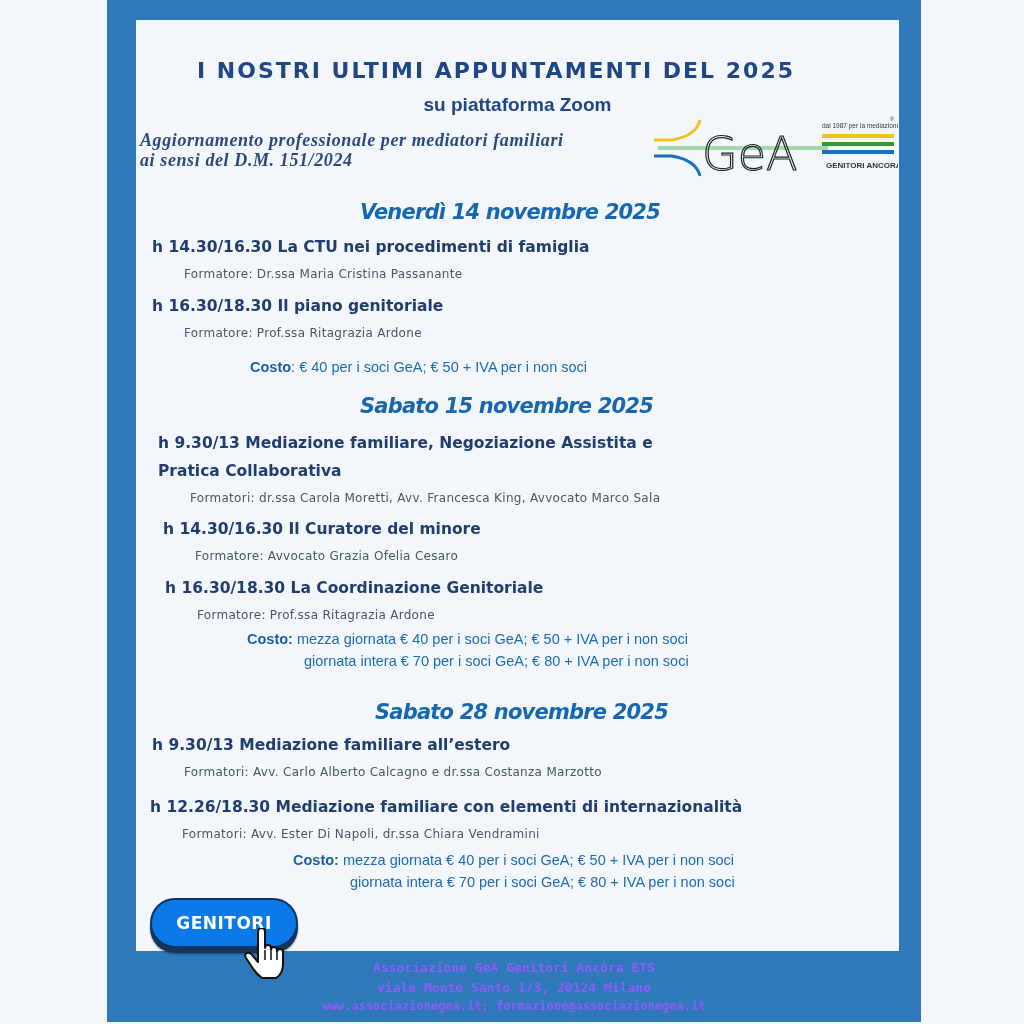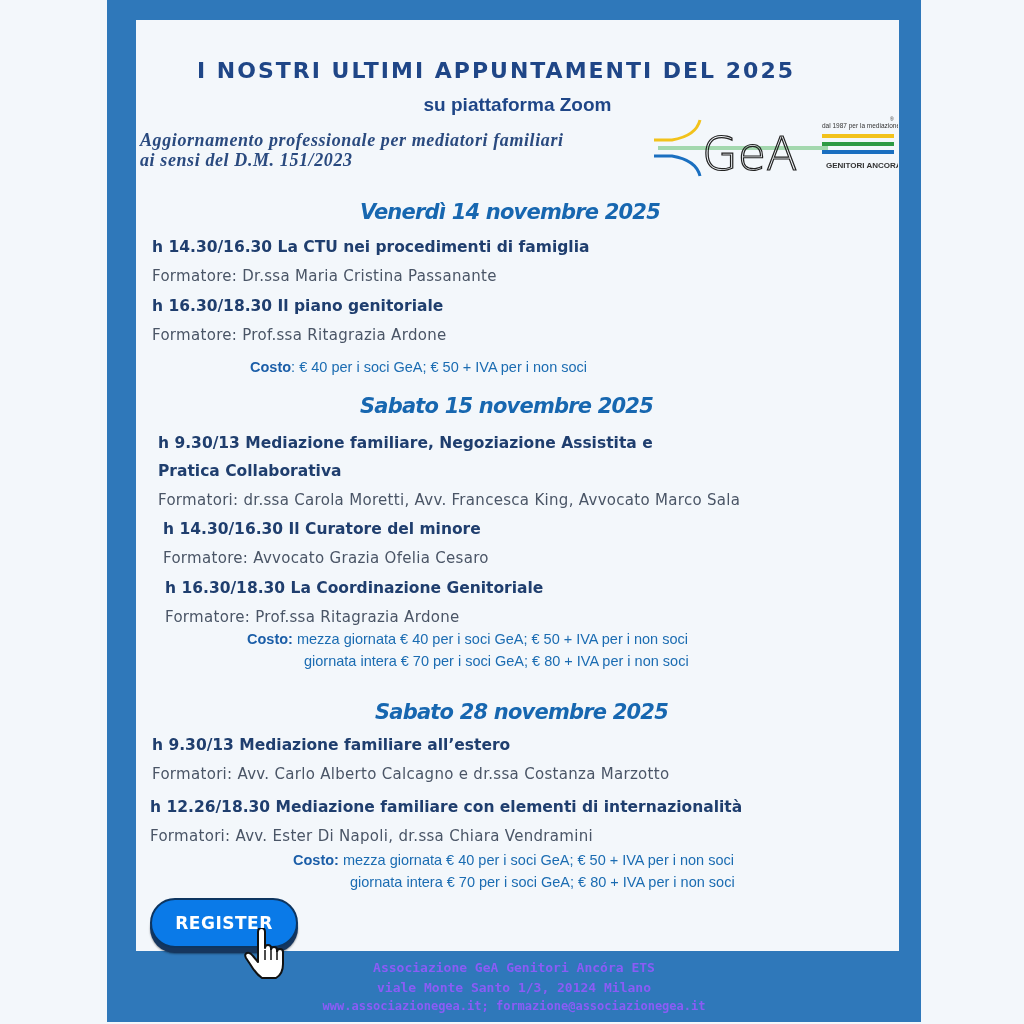--- a/index.html
+++ b/index.html
@@ -73,7 +73,7 @@
 <div class="abs title">I NOSTRI ULTIMI APPUNTAMENTI DEL 2025</div>
 <div class="abs subtitle">su piattaforma Zoom</div>
 <div class="abs intro" style="top:130px">Aggiornamento professionale per mediatori familiari</div>
-<div class="abs intro" style="top:150px">ai sensi del D.M. 151/2023</div>
+<div class="abs intro" style="top:150px">ai sensi del D.M. 151/2024</div>
 
 <div class="abs logo">
   <svg width="248" height="72" viewBox="0 0 248 72">

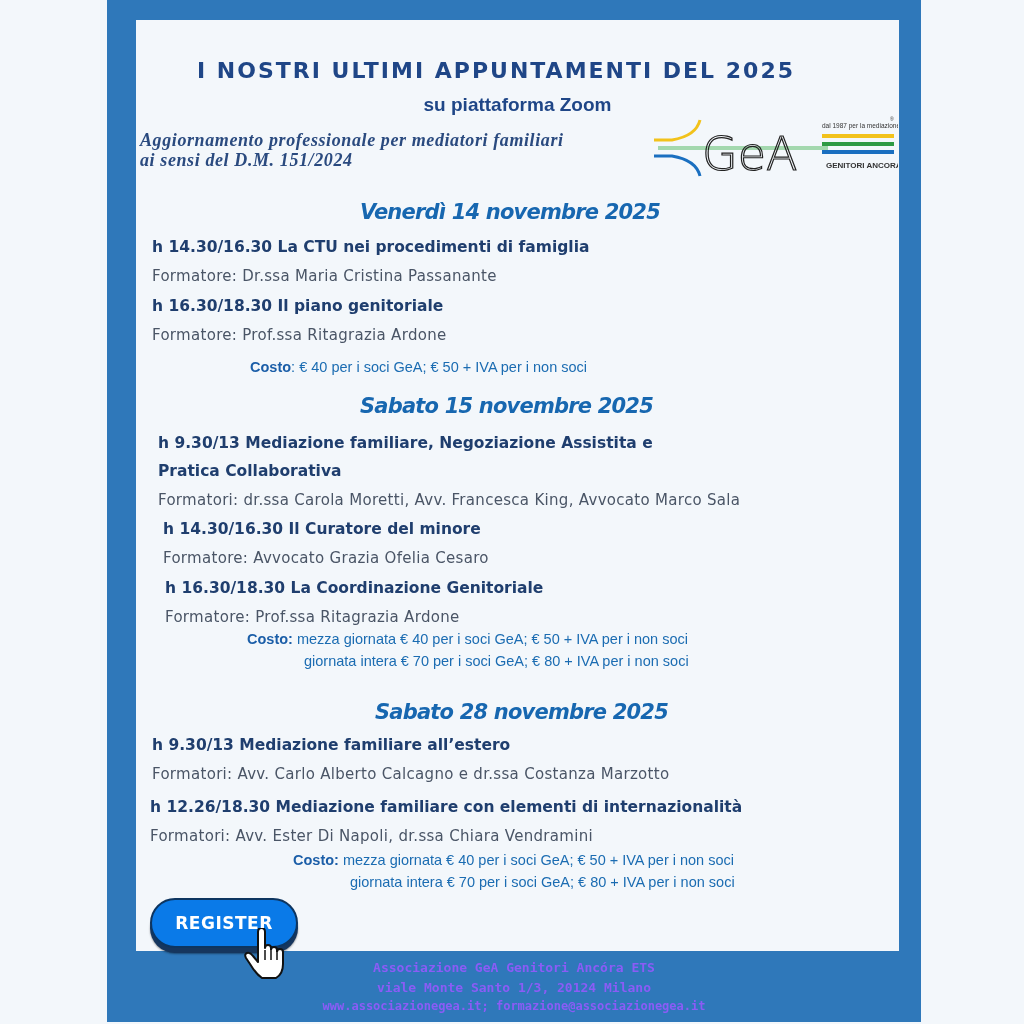--- a/index.html
+++ b/index.html
@@ -41,8 +41,9 @@
     color: #1f3e6e;
   }
   .trainer {
-    font-family: "DejaVu Sans", sans-serif; font-size: 15px; color: #4a5566;
+    font-family: "DejaVu Sans", sans-serif; font-size: 12px; color: #4a5566;
     letter-spacing: 0.3px;
+    margin-left: 32px;
   }
   .cost {
     font-family: "Liberation Sans", sans-serif; font-size: 14.5px; color: #1b6cb2;

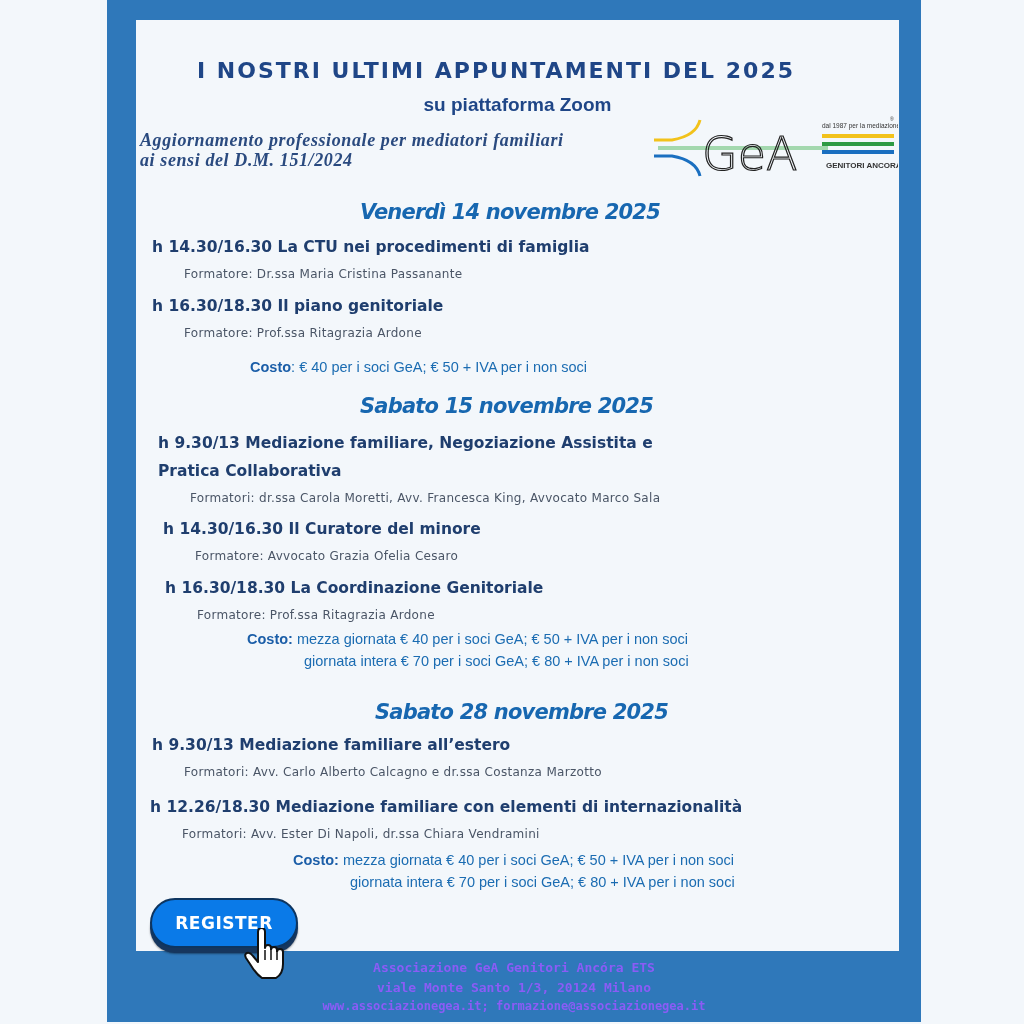--- a/index.html
+++ b/index.html
@@ -117,7 +117,7 @@
 <div class="abs cost" style="left:293px;top:852px"><b>Costo:</b><span> mezza giornata € 40  per i soci GeA; € 50 + IVA per i non soci</span></div>
 <div class="abs cost" style="left:350px;top:874px">giornata intera € 70 per i soci GeA; € 80 + IVA per i non soci</div>
 
-<div class="abs register">REGISTER</div>
+<div class="abs register">GENITORI</div>
 <div class="abs hand">
   <svg width="40" height="52" viewBox="0 0 40 52">
     <path d="M14 4 Q14 0 17.5 0 Q21 0 21 4 L21 20 Q21 17 24 17 Q27 17 27 20 L27 22 Q27 19 30 19 Q33 19 33 22 L33 24 Q33 21 36 21 Q39 21 39 24 L39 36 Q39 46 32 50 L18 50 Q12 46 6 36 L2 30 Q0 26 3 25 Q6 24 9 28 L14 34 Z" fill="#ffffff" stroke="#111" stroke-width="2" stroke-linejoin="round"></path>

